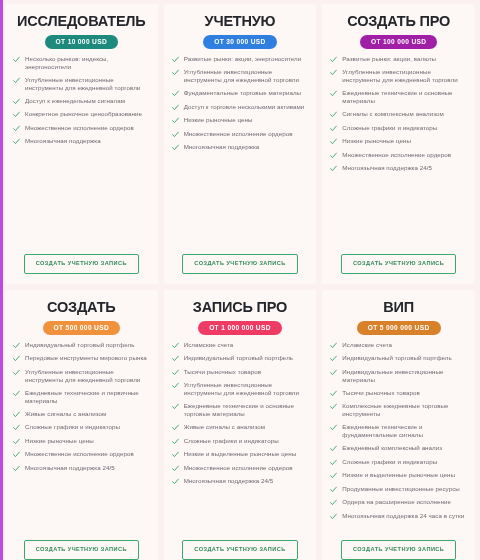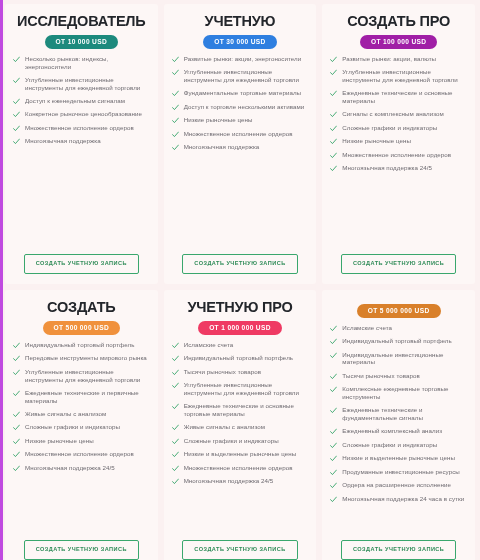--- a/index.html
+++ b/index.html
@@ -422,7 +422,7 @@
       </div>
     </div>
     <div class="card">
-      <div class="card-title">УЧЕТНУЮ ПРО</div>
+      <div class="card-title">ЗАПИСЬ ПРО</div>
       <div class="badge-row">
         <span class="badge" style="background:#ef3a63">ОТ 1 000 000 USD</span>
       </div>

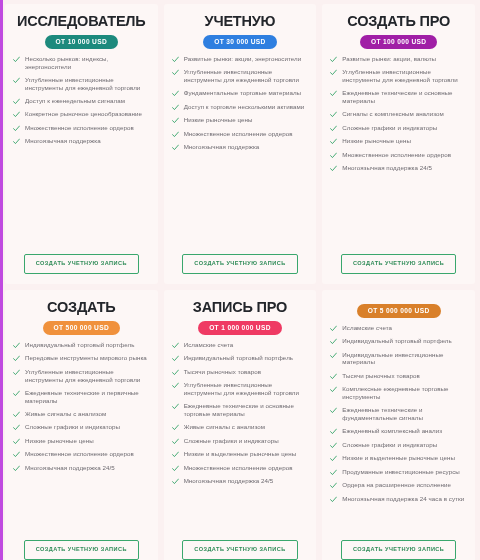--- a/index.html
+++ b/index.html
@@ -513,6 +513,7 @@
       </div>
     </div>
     <div class="card">
+      <div class="card-title">ВИП</div>
       <div class="badge-row">
         <span class="badge" style="background:#d9802a">ОТ 5 000 000 USD</span>
       </div>

